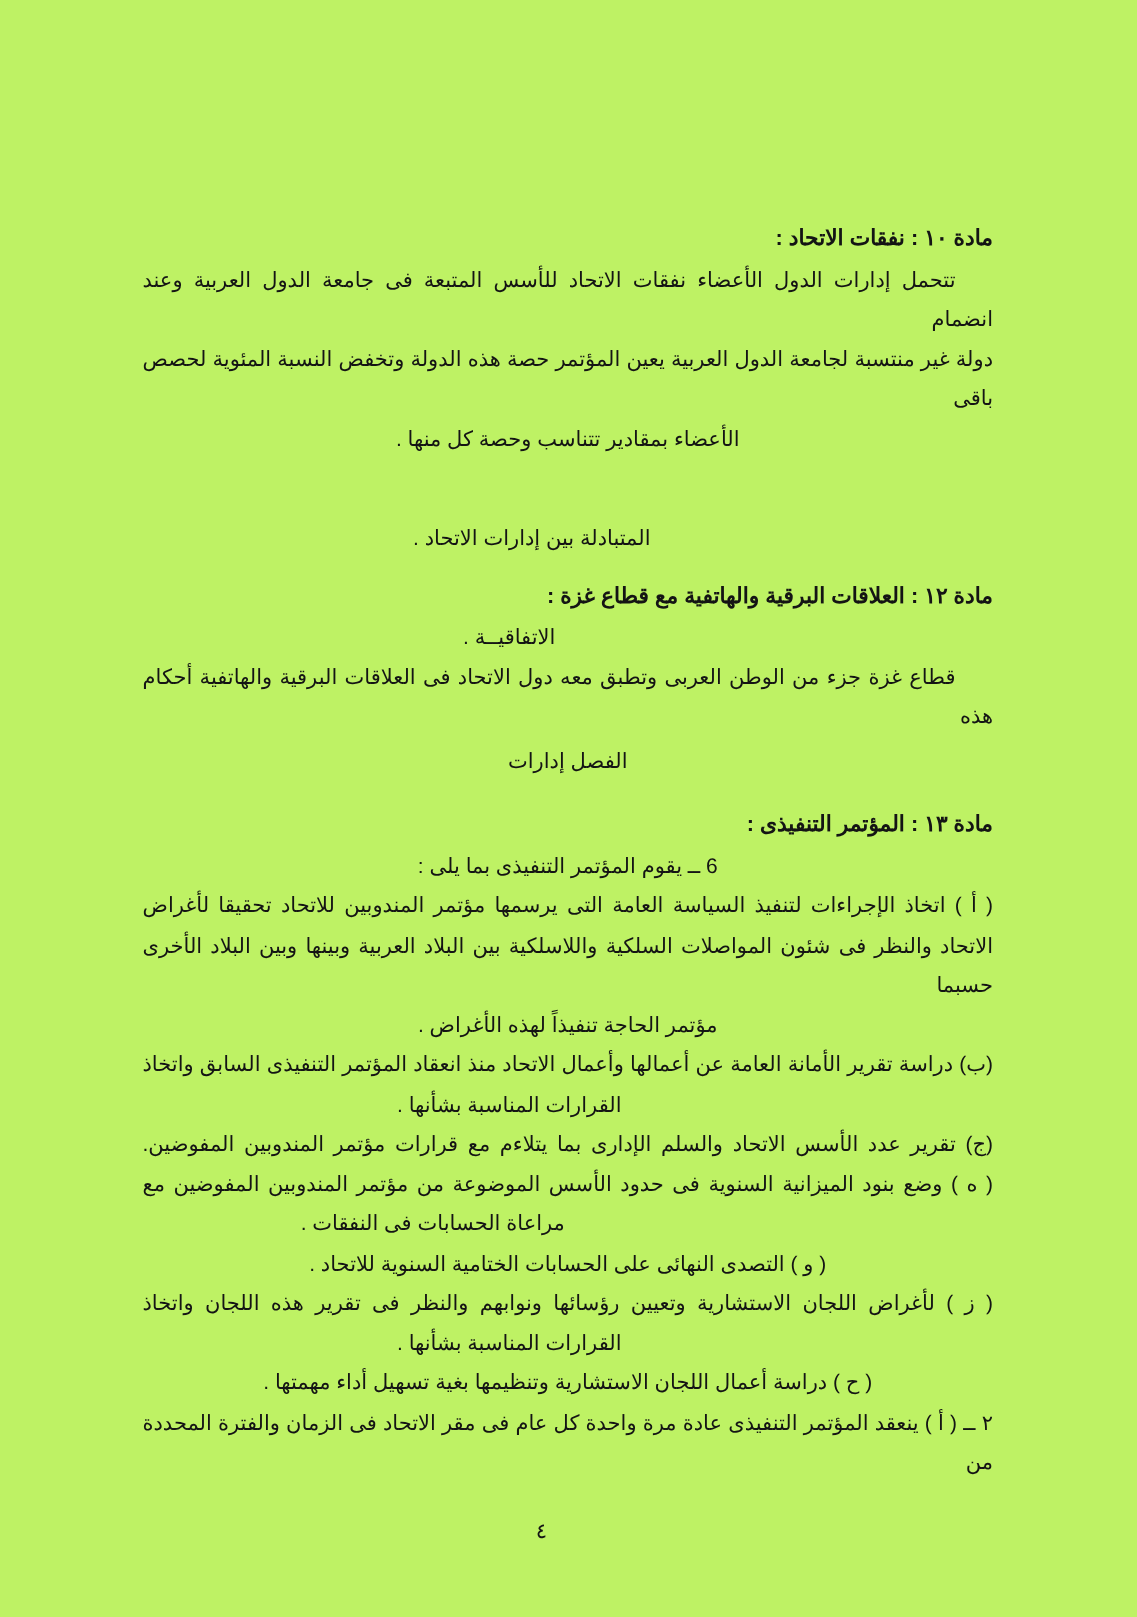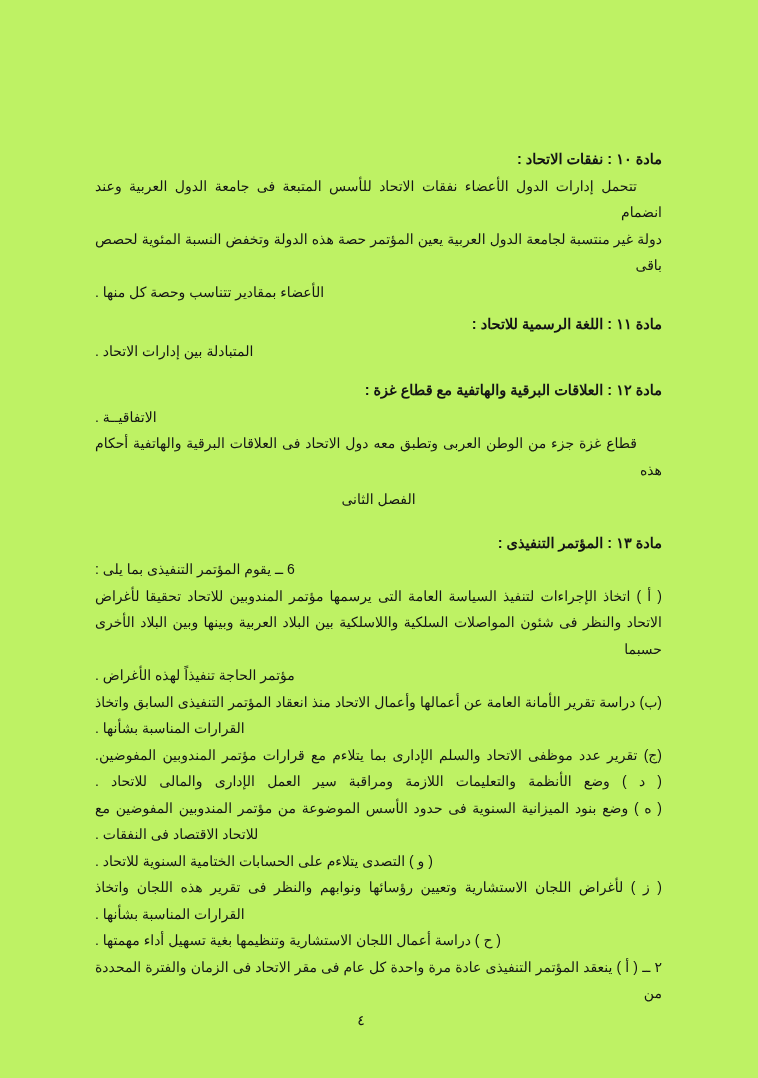--- a/index.html
+++ b/index.html
@@ -27,7 +27,7 @@
     letter-spacing: -0.1px;
   }
   .ln {
-    text-align: left;
+    text-align: center;
     white-space: nowrap;
   }
   .j {

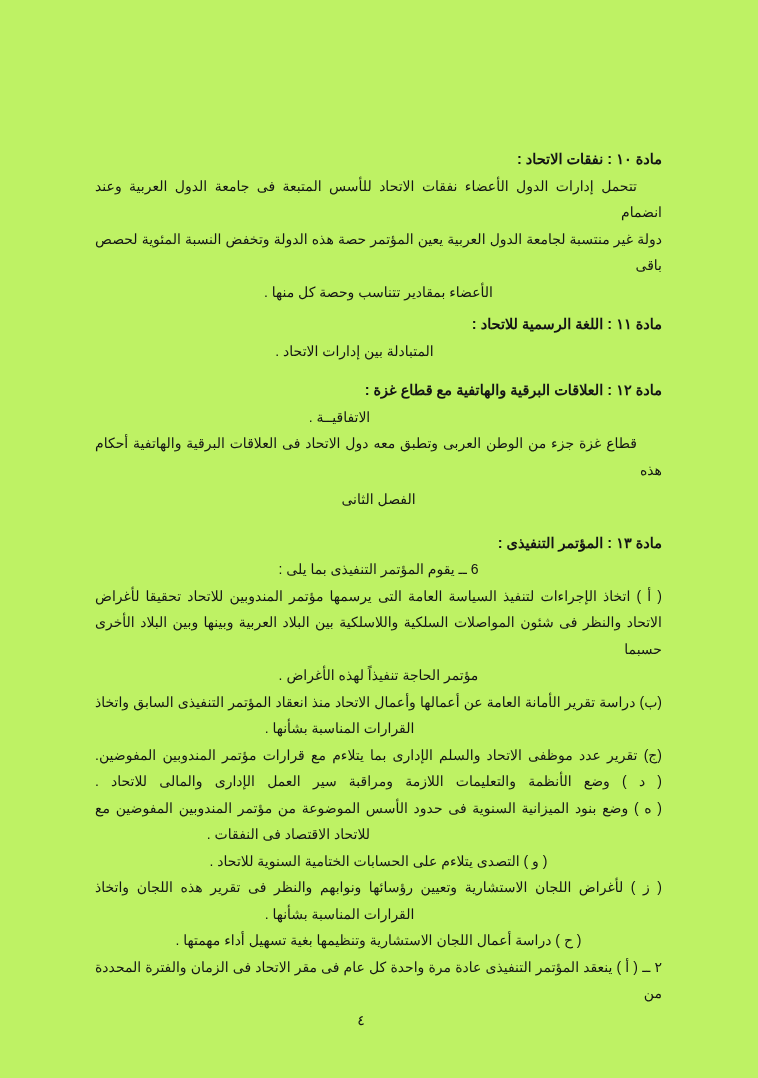--- a/index.html
+++ b/index.html
@@ -71,7 +71,6 @@
     <div class="ln j">دولة غير منتسبة لجامعة الدول العربية يعين المؤتمر حصة هذه الدولة وتخفض النسبة المئوية لحصص باقى</div>
     <div class="ln">الأعضاء بمقادير تتناسب وحصة كل منها .</div>
 
-    <div class="hd mt6">مادة ١١ : اللغة الرسمية للاتحاد :</div>
     <div class="ln pr48">المتبادلة بين إدارات الاتحاد .</div>
 
     <div class="hd mt13">مادة ١٢ : العلاقات البرقية والهاتفية مع قطاع غزة :</div>

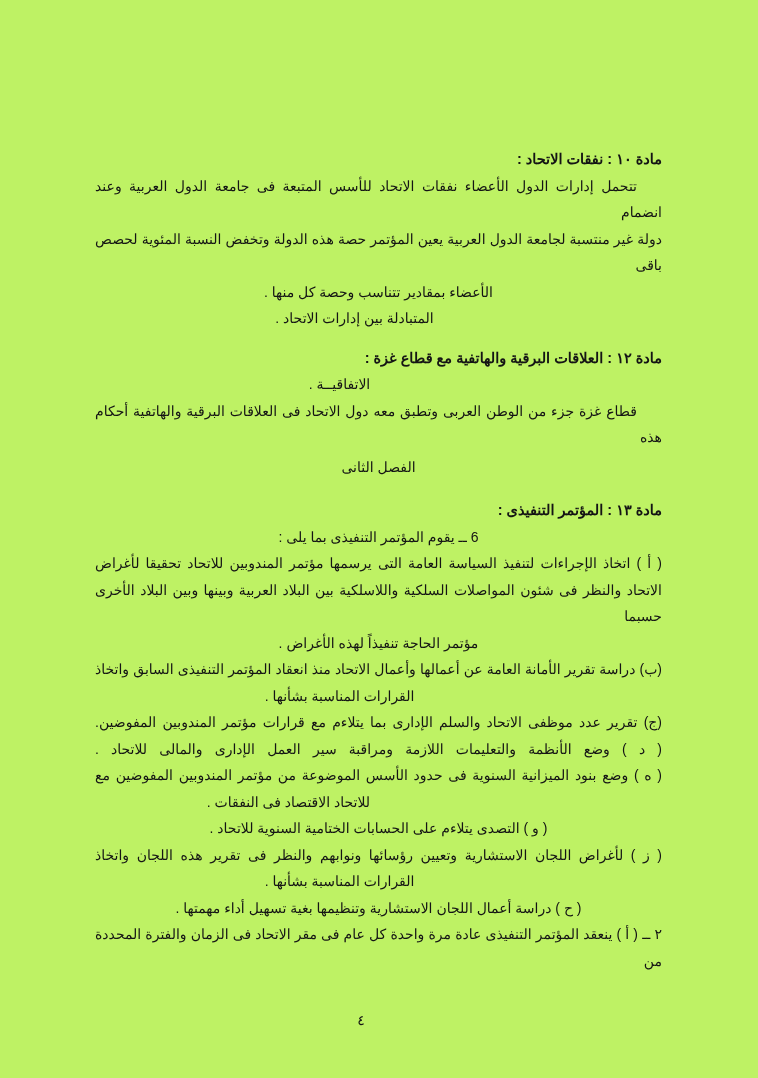--- a/index.html
+++ b/index.html
@@ -43,7 +43,7 @@
   }
   .ind  { text-indent: 25px; }
   .c    { text-align: center; white-space: nowrap; }
-  .pr48  { padding-right: 48px; }
+  .pr48  { padding-right: 48px; margin-top: 40px; }
   .pr78  { padding-right: 78px; }
   .pr180 { padding-right: 180px; }
   .mt6  { margin-top: 6px; }

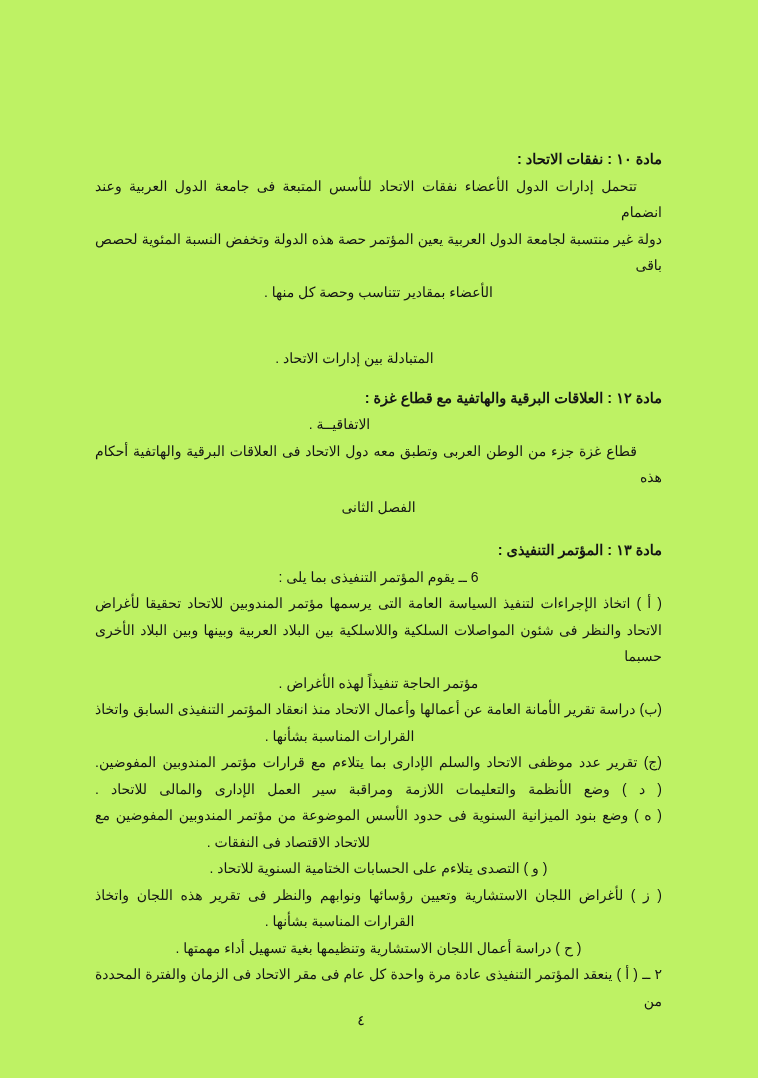--- a/index.html
+++ b/index.html
@@ -77,7 +77,7 @@
     <div class="ln pr78">الاتفاقيــة .</div>
     <div class="ln j ind">قطاع غزة جزء من الوطن العربى وتطبق معه دول الاتحاد فى العلاقات البرقية والهاتفية أحكام هذه</div>
 
-    <div class="ln c mt3">الفصل الثانى</div>
+    <div class="ln c mt3">الفصل إدارات</div>
 
     <div class="hd mt17">مادة ١٣ : المؤتمر التنفيذى :</div>
     <div class="ln">6 ــ يقوم المؤتمر التنفيذى بما يلى :</div>

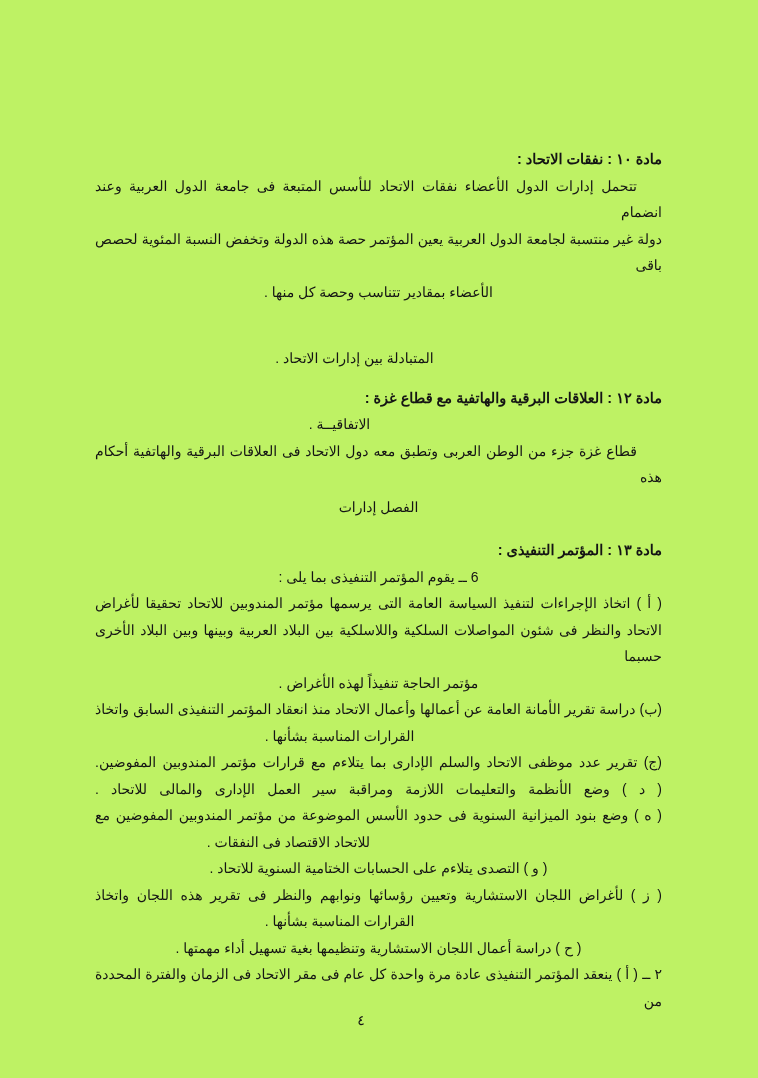--- a/index.html
+++ b/index.html
@@ -86,7 +86,7 @@
     <div class="ln">مؤتمر الحاجة تنفيذاً لهذه الأغراض .</div>
     <div class="ln j">(ب) دراسة تقرير الأمانة العامة عن أعمالها وأعمال الاتحاد منذ انعقاد المؤتمر التنفيذى السابق واتخاذ</div>
     <div class="ln pr78">القرارات المناسبة بشأنها .</div>
-    <div class="ln j">(ج) تقرير عدد موظفى الاتحاد والسلم الإدارى بما يتلاءم مع قرارات مؤتمر المندوبين المفوضين.</div>
+    <div class="ln j">(ج) تقرير عدد الأسس الاتحاد والسلم الإدارى بما يتلاءم مع قرارات مؤتمر المندوبين المفوضين.</div>
     <div class="ln j">( د ) وضع الأنظمة والتعليمات اللازمة ومراقبة سير العمل الإدارى والمالى للاتحاد .</div>
     <div class="ln j">( ه ) وضع بنود الميزانية السنوية فى حدود الأسس الموضوعة من مؤتمر المندوبين المفوضين مع</div>
     <div class="ln pr180">للاتحاد الاقتصاد فى النفقات .</div>

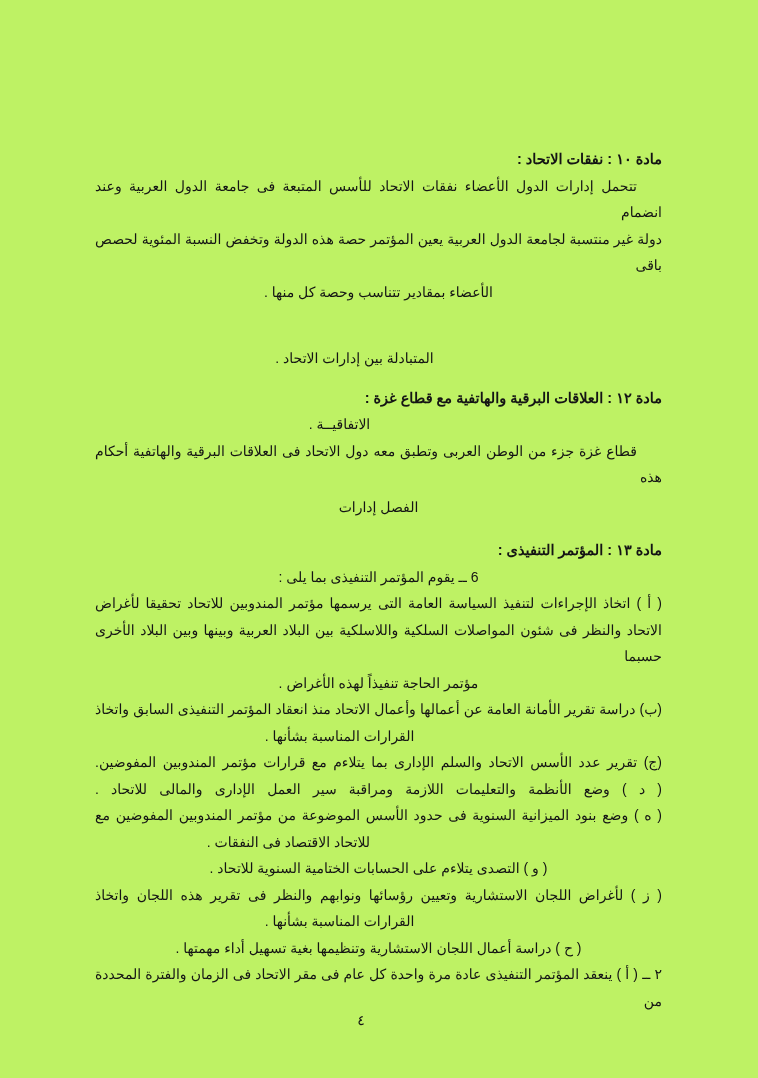--- a/index.html
+++ b/index.html
@@ -87,7 +87,6 @@
     <div class="ln j">(ب) دراسة تقرير الأمانة العامة عن أعمالها وأعمال الاتحاد منذ انعقاد المؤتمر التنفيذى السابق واتخاذ</div>
     <div class="ln pr78">القرارات المناسبة بشأنها .</div>
     <div class="ln j">(ج) تقرير عدد الأسس الاتحاد والسلم الإدارى بما يتلاءم مع قرارات مؤتمر المندوبين المفوضين.</div>
-    <div class="ln j">( د ) وضع الأنظمة والتعليمات اللازمة ومراقبة سير العمل الإدارى والمالى للاتحاد .</div>
     <div class="ln j">( ه ) وضع بنود الميزانية السنوية فى حدود الأسس الموضوعة من مؤتمر المندوبين المفوضين مع</div>
     <div class="ln pr180">للاتحاد الاقتصاد فى النفقات .</div>
     <div class="ln">( و ) التصدى يتلاءم على الحسابات الختامية السنوية للاتحاد .</div>

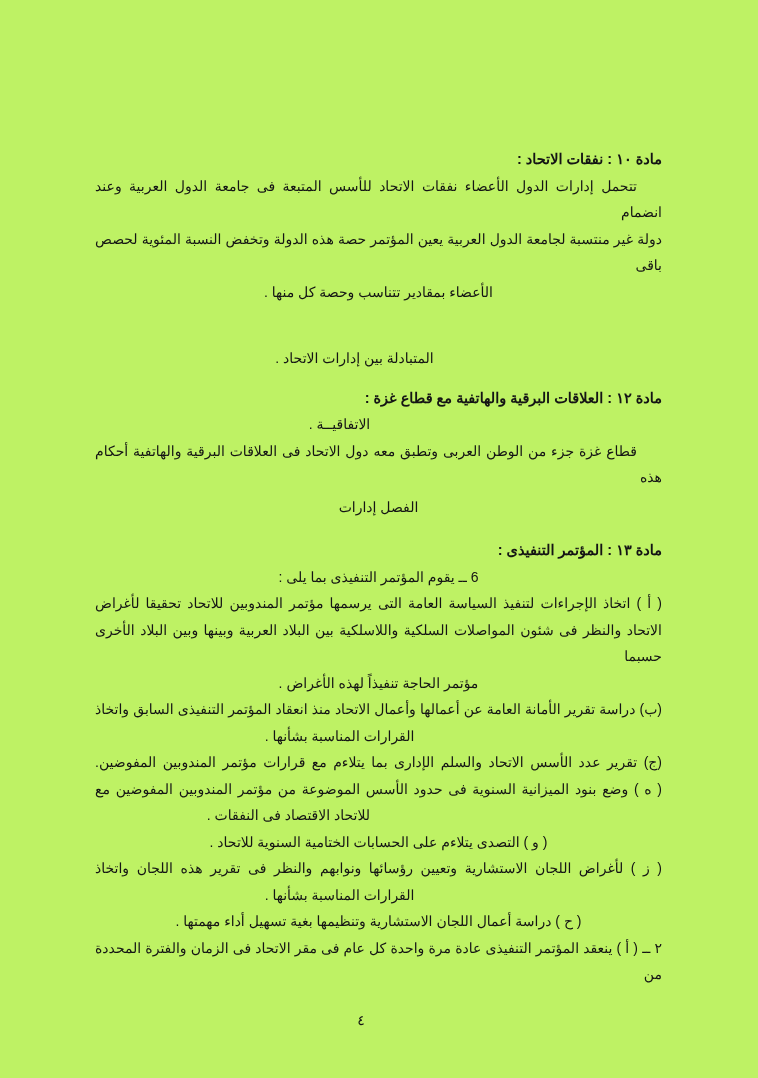--- a/index.html
+++ b/index.html
@@ -88,7 +88,7 @@
     <div class="ln pr78">القرارات المناسبة بشأنها .</div>
     <div class="ln j">(ج) تقرير عدد الأسس الاتحاد والسلم الإدارى بما يتلاءم مع قرارات مؤتمر المندوبين المفوضين.</div>
     <div class="ln j">( ه ) وضع بنود الميزانية السنوية فى حدود الأسس الموضوعة من مؤتمر المندوبين المفوضين مع</div>
-    <div class="ln pr180">للاتحاد الاقتصاد فى النفقات .</div>
+    <div class="ln pr180">مراعاة الحسابات فى النفقات .</div>
     <div class="ln">( و ) التصدى يتلاءم على الحسابات الختامية السنوية للاتحاد .</div>
     <div class="ln j">( ز ) لأغراض اللجان الاستشارية وتعيين رؤسائها ونوابهم والنظر فى تقرير هذه اللجان واتخاذ</div>
     <div class="ln pr78">القرارات المناسبة بشأنها .</div>

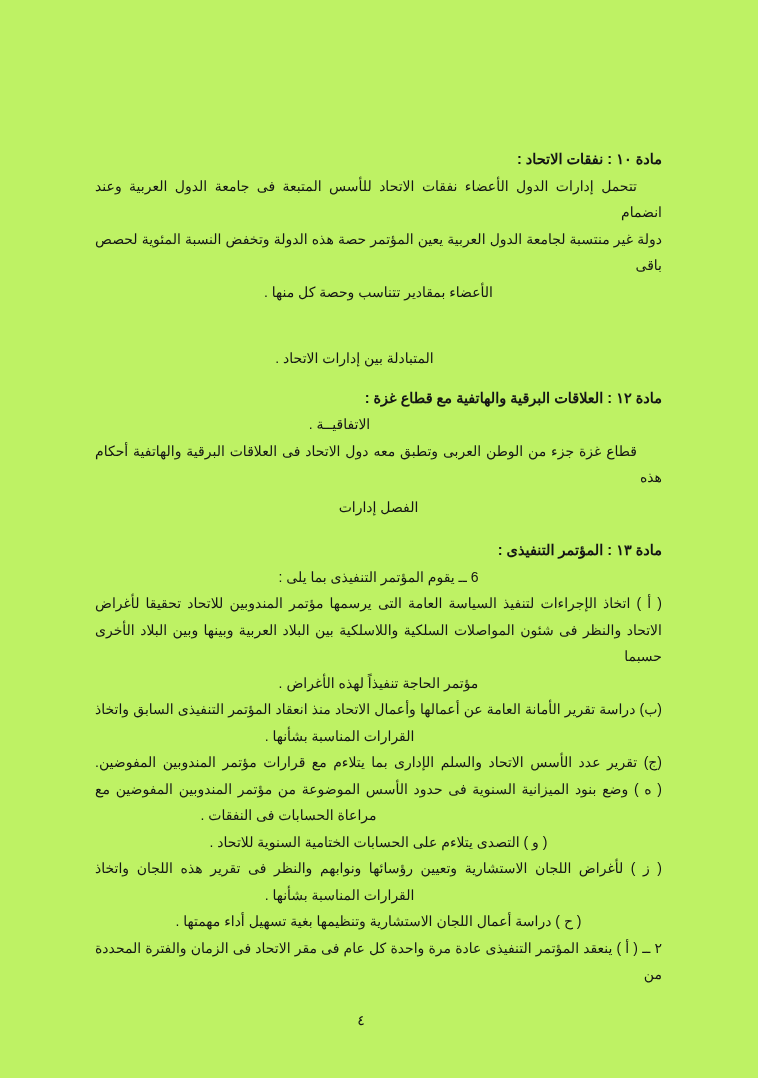--- a/index.html
+++ b/index.html
@@ -89,7 +89,7 @@
     <div class="ln j">(ج) تقرير عدد الأسس الاتحاد والسلم الإدارى بما يتلاءم مع قرارات مؤتمر المندوبين المفوضين.</div>
     <div class="ln j">( ه ) وضع بنود الميزانية السنوية فى حدود الأسس الموضوعة من مؤتمر المندوبين المفوضين مع</div>
     <div class="ln pr180">مراعاة الحسابات فى النفقات .</div>
-    <div class="ln">( و ) التصدى يتلاءم على الحسابات الختامية السنوية للاتحاد .</div>
+    <div class="ln">( و ) التصدى النهائى على الحسابات الختامية السنوية للاتحاد .</div>
     <div class="ln j">( ز ) لأغراض اللجان الاستشارية وتعيين رؤسائها ونوابهم والنظر فى تقرير هذه اللجان واتخاذ</div>
     <div class="ln pr78">القرارات المناسبة بشأنها .</div>
     <div class="ln">( ح ) دراسة أعمال اللجان الاستشارية وتنظيمها بغية تسهيل أداء مهمتها .</div>

